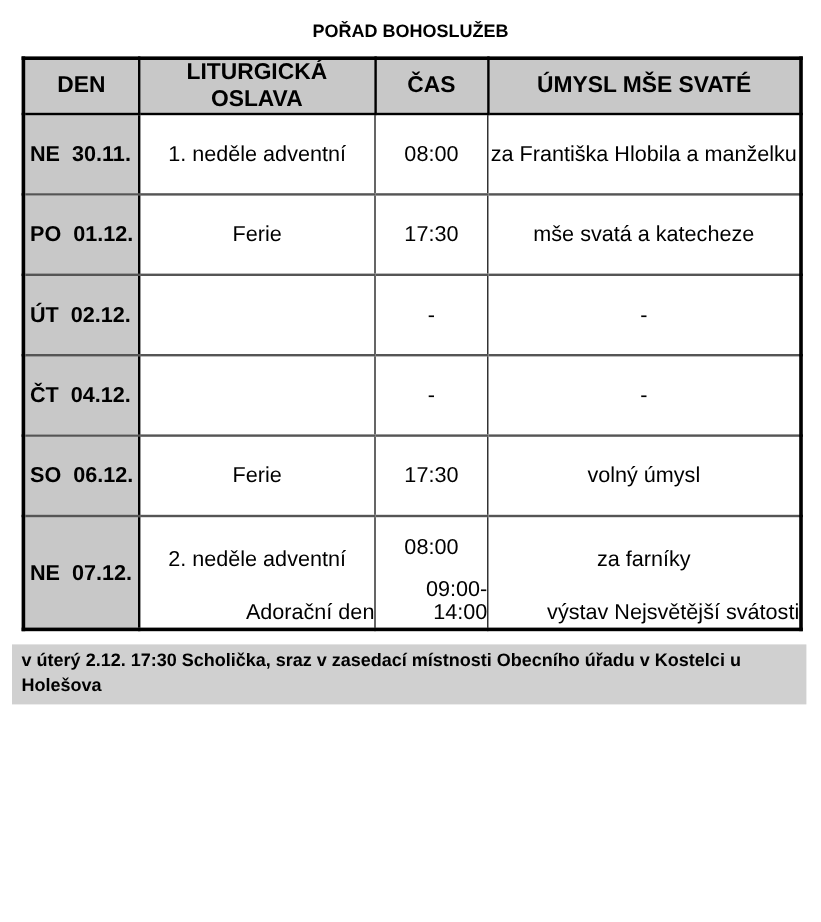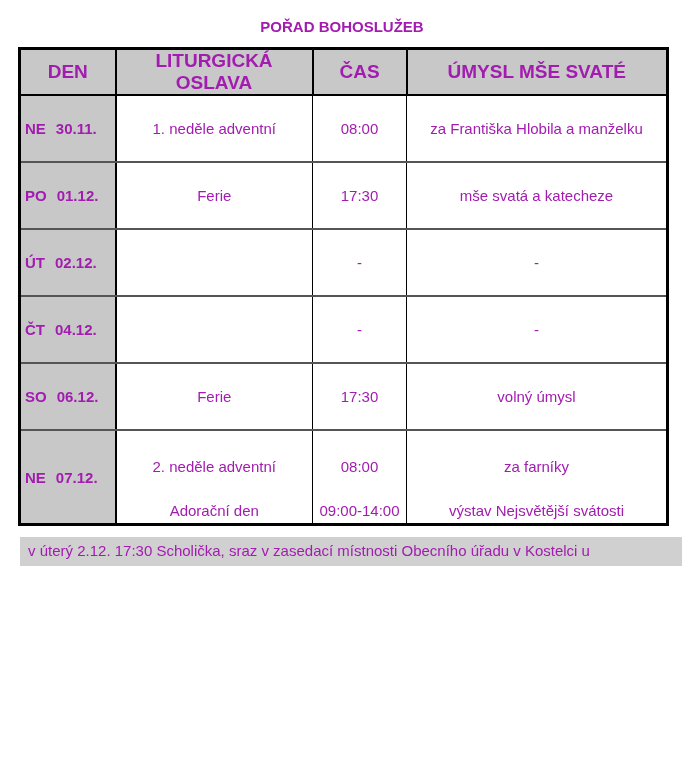--- a/index.html
+++ b/index.html
@@ -9,7 +9,7 @@
     height: 768px;
     background: #ffffff;
     font-family: "Liberation Sans", sans-serif;
-    color: #a21caf;
+    color: #000000;
     overflow: hidden;
   }
   

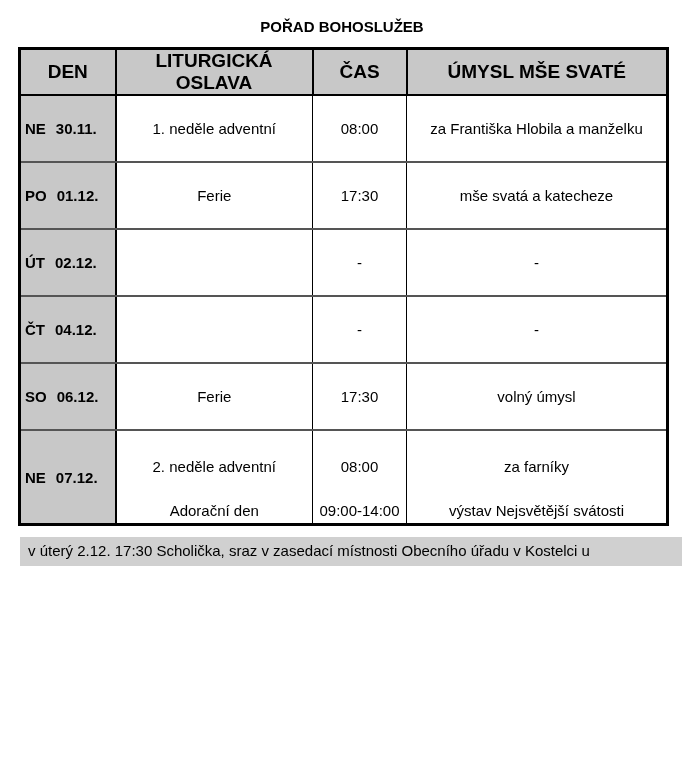--- a/index.html
+++ b/index.html
@@ -49,7 +49,7 @@
     border-top: 2px solid #555555;
     border-bottom: 2px solid #555555;
     padding: 0;
-    font-size: 15px;
+    font-size: 18px;
     text-align: center;
     vertical-align: middle;
     overflow: hidden;

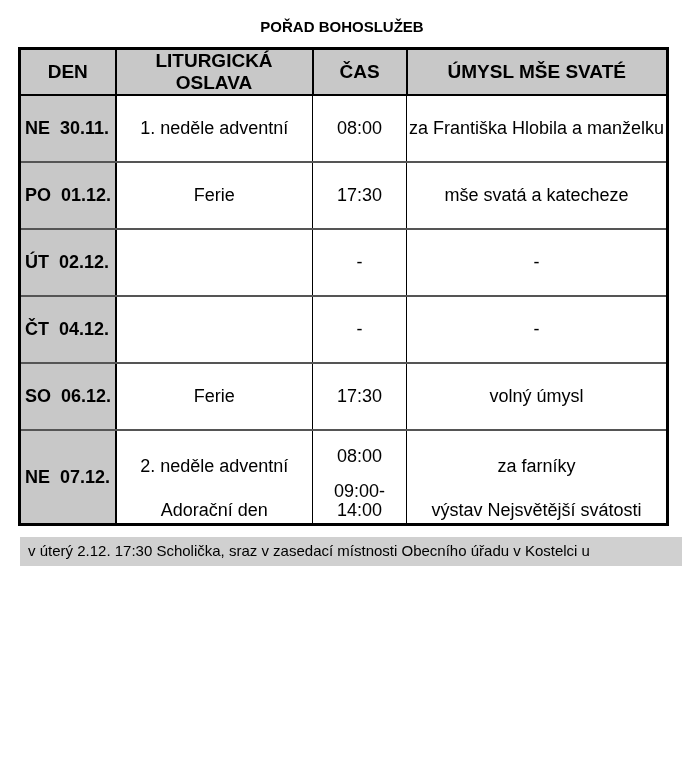--- a/index.html
+++ b/index.html
@@ -66,6 +66,7 @@
     height: 92px;
     display: flex;
     flex-direction: column;
+    text-align: right;
   }
   .cellwrap.multi .line:first-child {
     flex: 1;

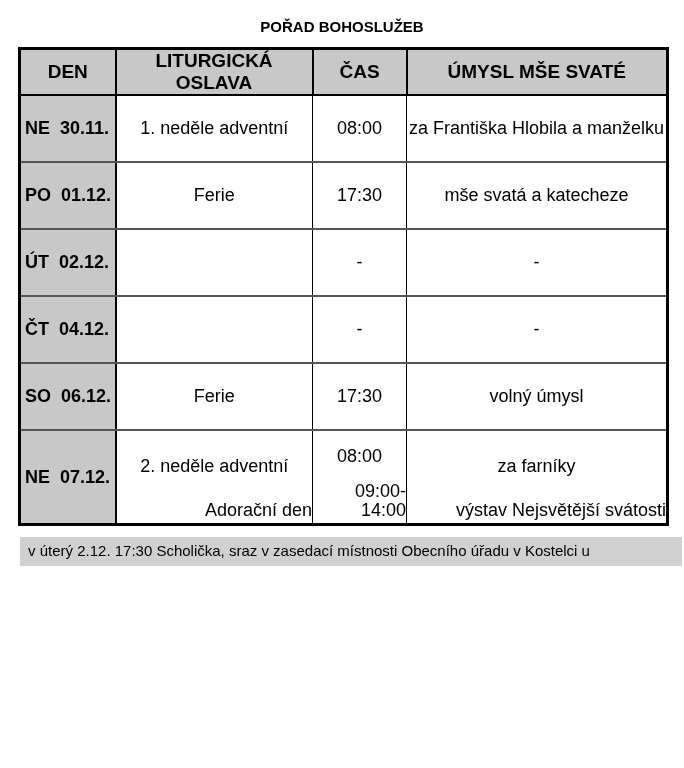--- a/index.html
+++ b/index.html
@@ -79,13 +79,14 @@
   
   .note {
     width: 646px;
-    margin: 11px 0 0 20px;
+    margin: 11px 0 0 10px;
     background: #d0d0d0;
     padding: 3px 8px 5px 8px;
     font-size: 15px;
     line-height: 21px;
     box-sizing: border-box;
     width: 662px;
+    font-weight: bold;
   }
 </style>
 </head>

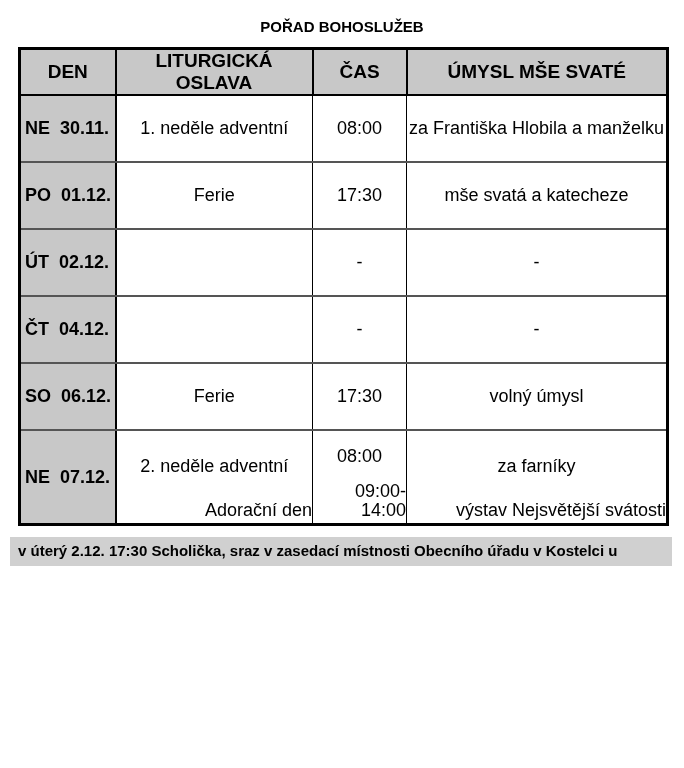--- a/index.html
+++ b/index.html
@@ -260,6 +260,7 @@
 
   <div class="note">
     <div>v úterý 2.12. 17:30 Scholička, sraz v zasedací místnosti Obecního úřadu v Kostelci u</div>
+    <div>Holešova</div>
   </div>
 
 </div>

